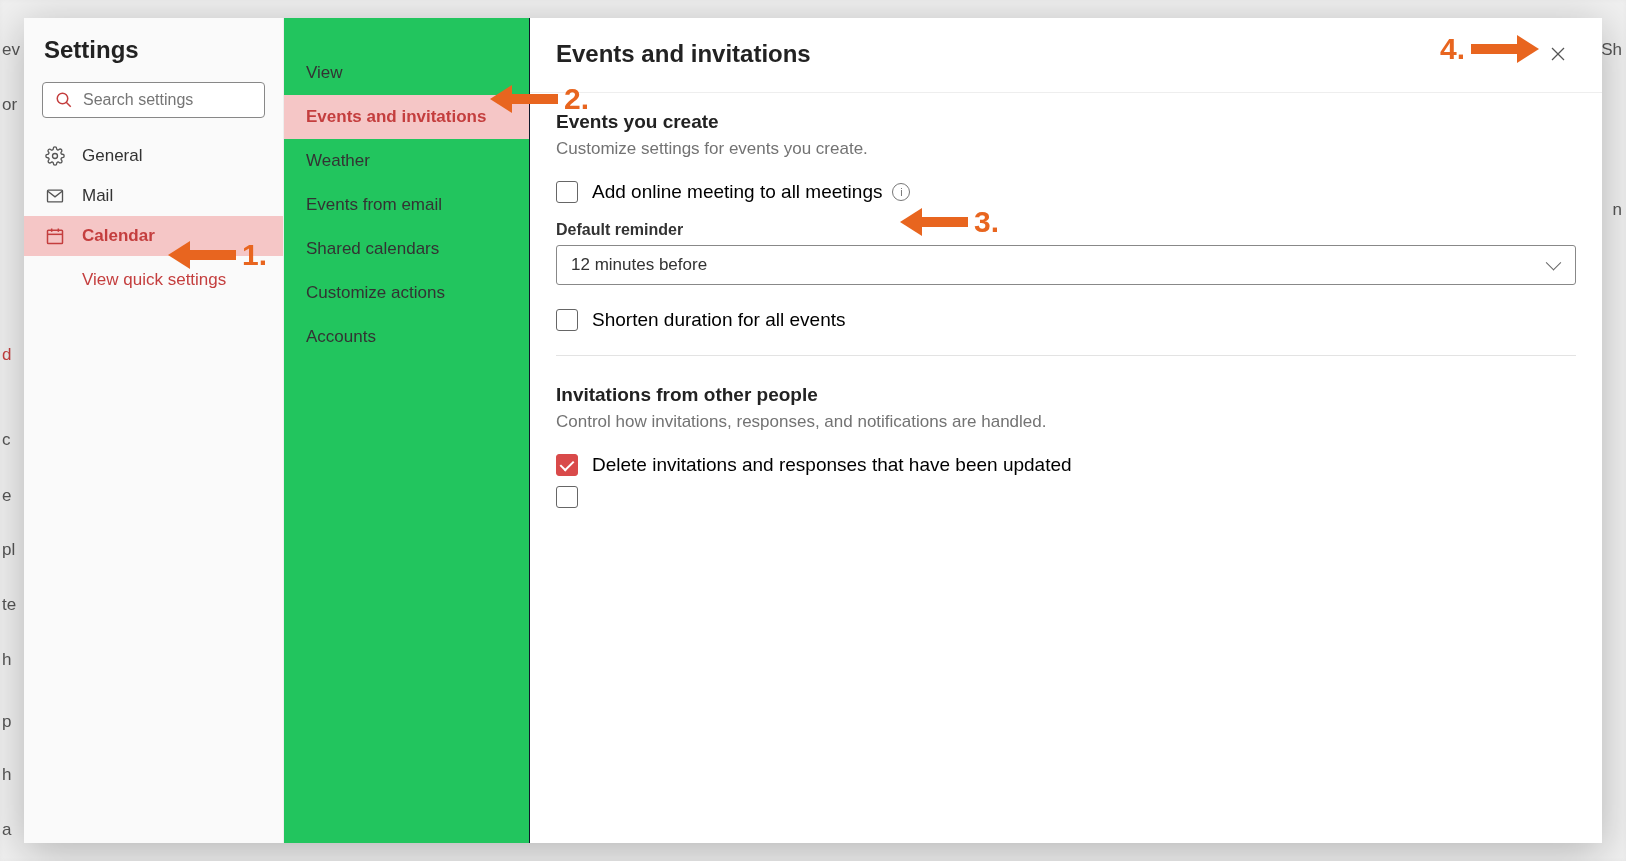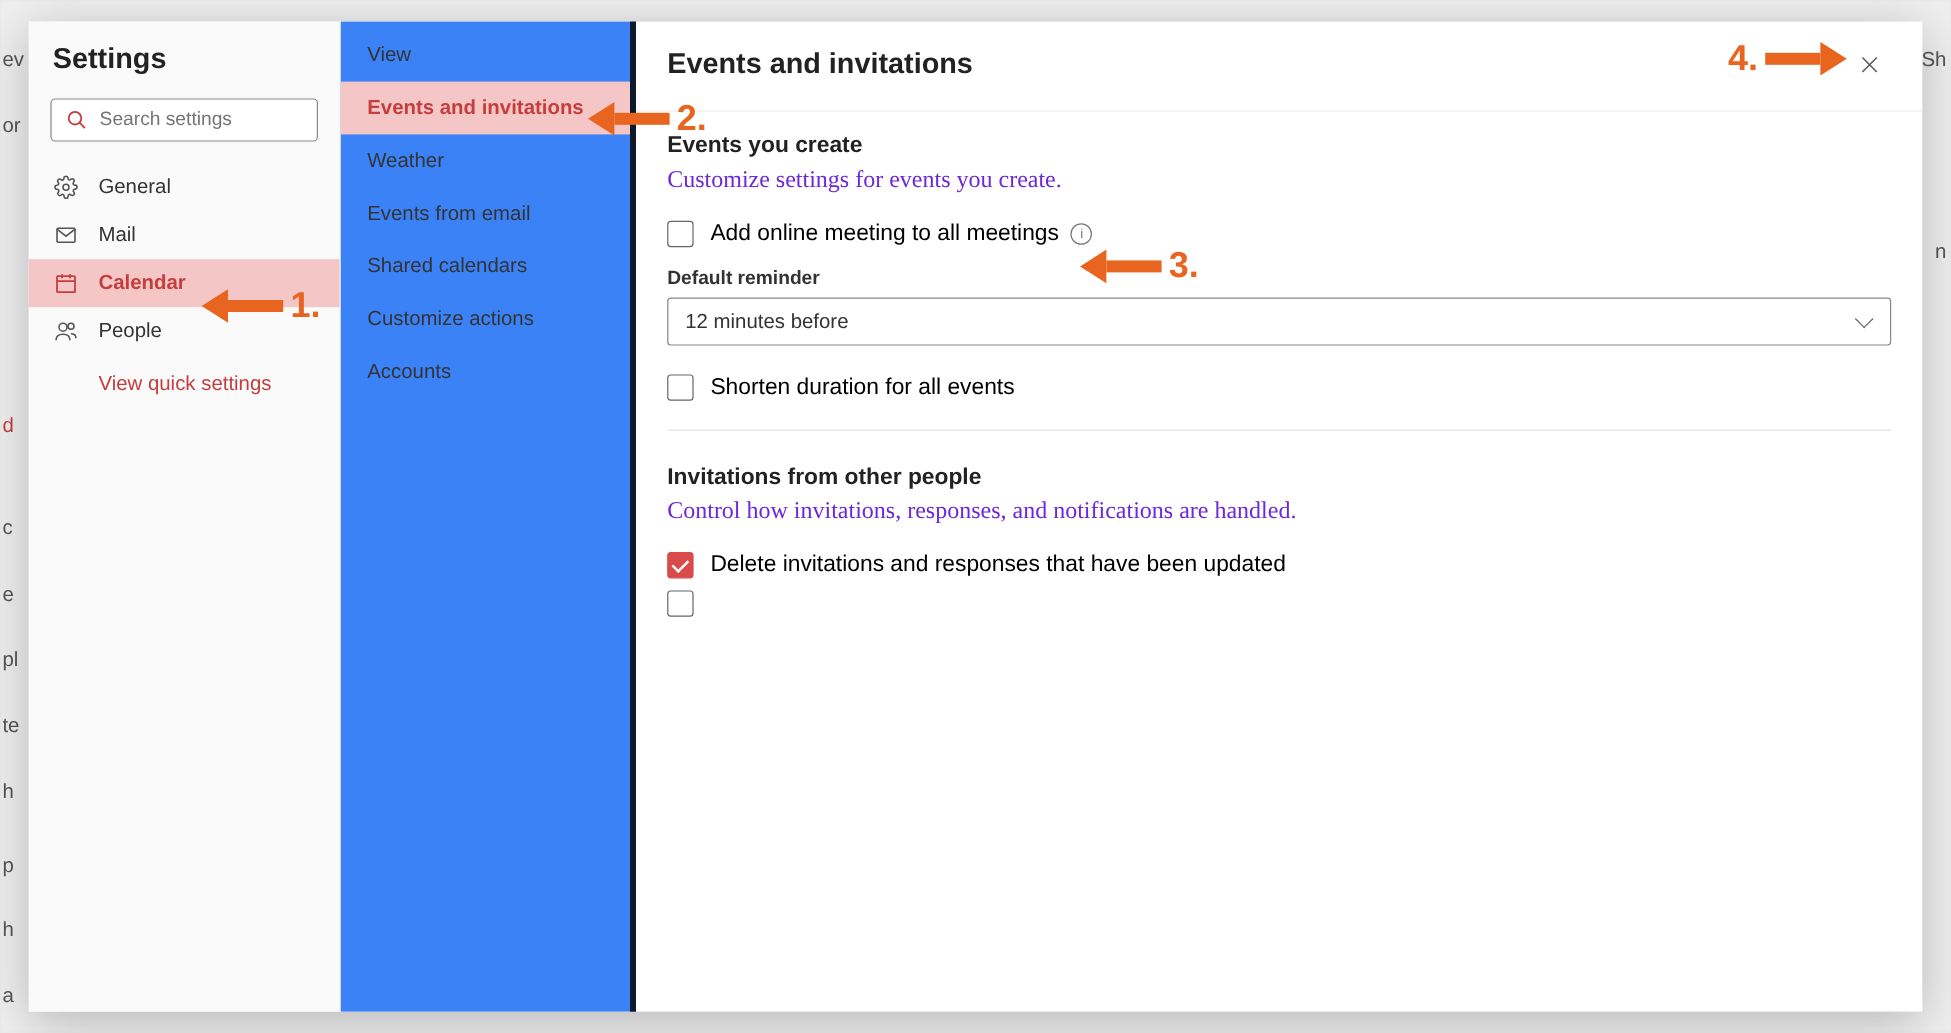--- a/index.html
+++ b/index.html
@@ -95,9 +95,9 @@
     
     .col2 {
       width: 246px;
-      background: #3b82f6;
-      border-right: 5px solid #0f172a;
-      padding-top: 6px;
+      background: #22c55e;
+      border-right: 1px solid #0f172a;
+      padding-top: 33px;
     }
     .nav2-item {
       padding: 12px 22px;

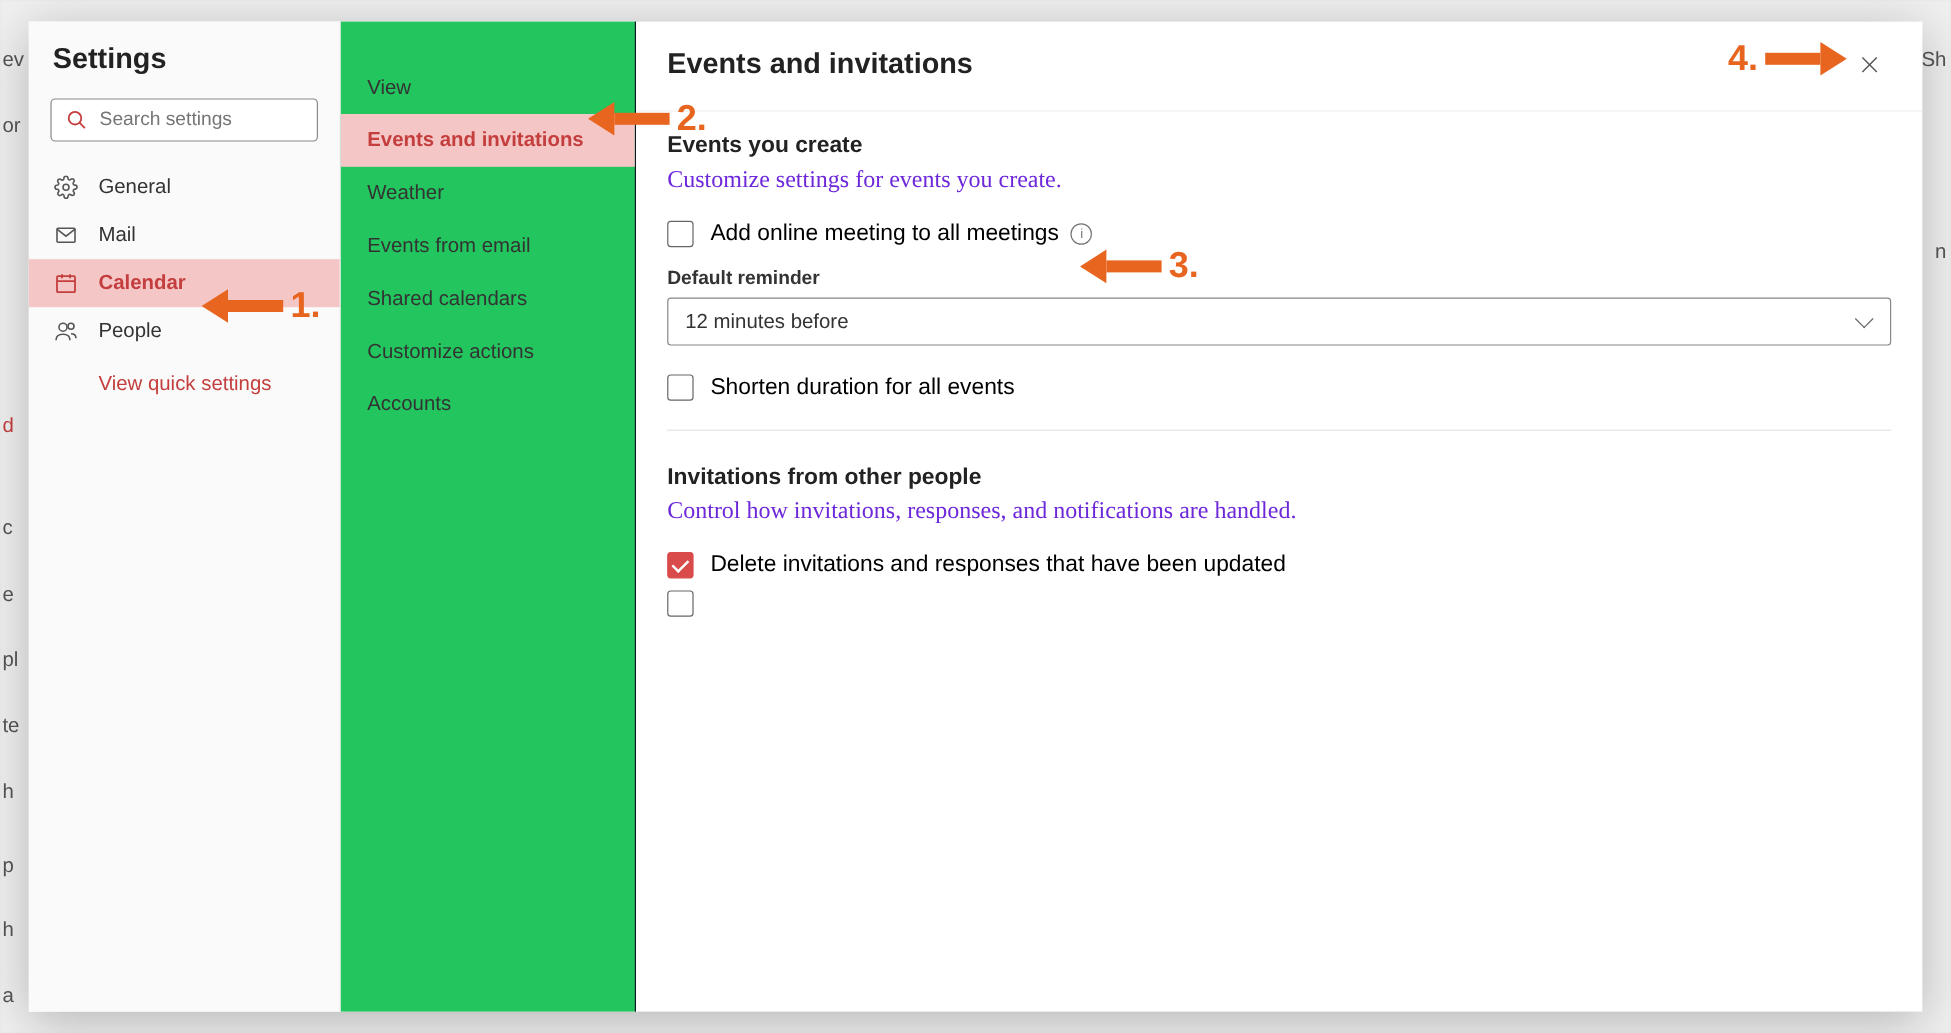--- a/index.html
+++ b/index.html
@@ -149,10 +149,9 @@
       margin-bottom: 6px;
     }
     .section-desc {
-      font-size: 20px;
-      color: #6d28d9;
+      font-size: 17px;
+      color: #737373;
       margin-bottom: 22px;
-      font-family: Liberation Serif, serif;
     }
     .checkbox-row {
       display: flex;

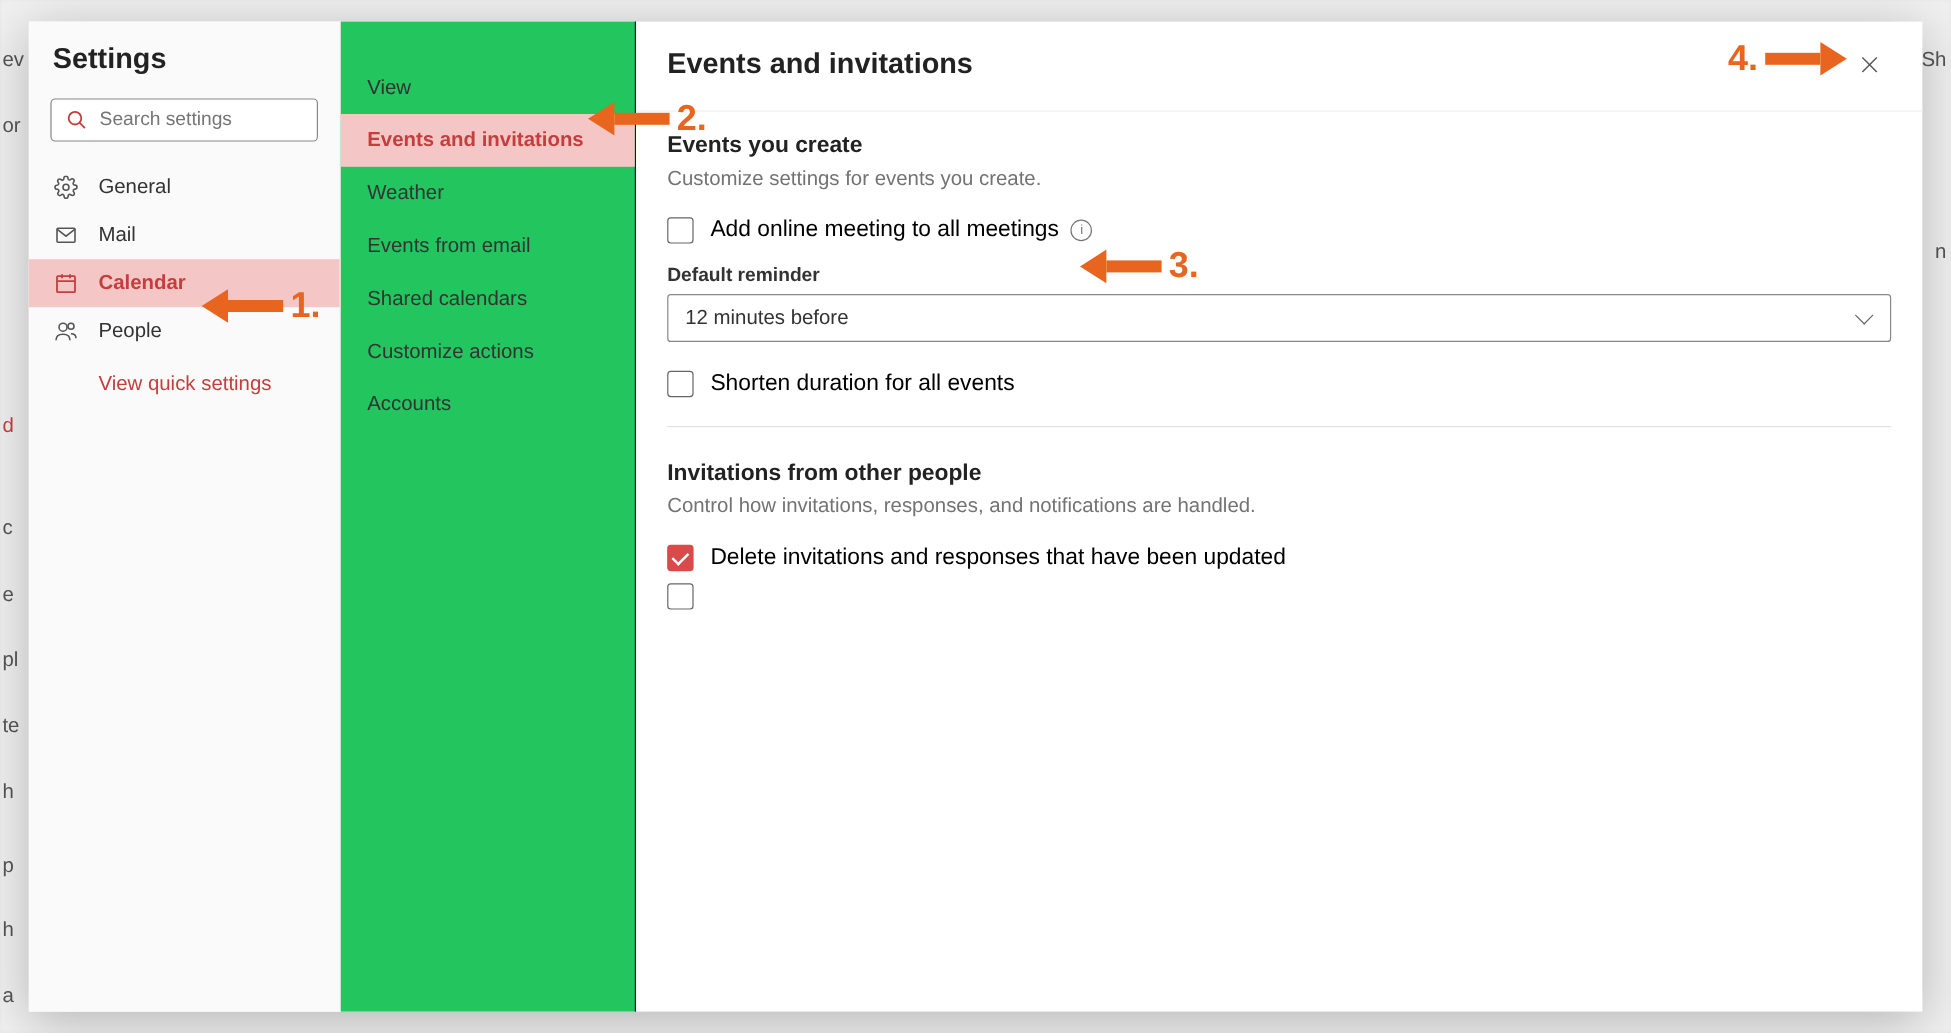--- a/index.html
+++ b/index.html
@@ -339,17 +339,6 @@
       <span>Calendar</span>
     </div>
 
-    <div class="nav1-item">
-      <span class="icon">
-        <svg width="20" height="20" viewBox="0 0 24 24" fill="none" stroke="#555" stroke-width="1.6">
-            <circle cx="9" cy="8" r="4"></circle>
-            <path d="M2 21c0-4 3-6 7-6s7 2 7 6"></path>
-            <circle cx="17" cy="7" r="3"></circle>
-            <path d="M22 19c0-3-2-4.5-5-4.5"></path>
-          </svg>
-      </span>
-      <span>People</span>
-    </div>
 
     <div class="quick-link">View quick settings</div>
   </div>

